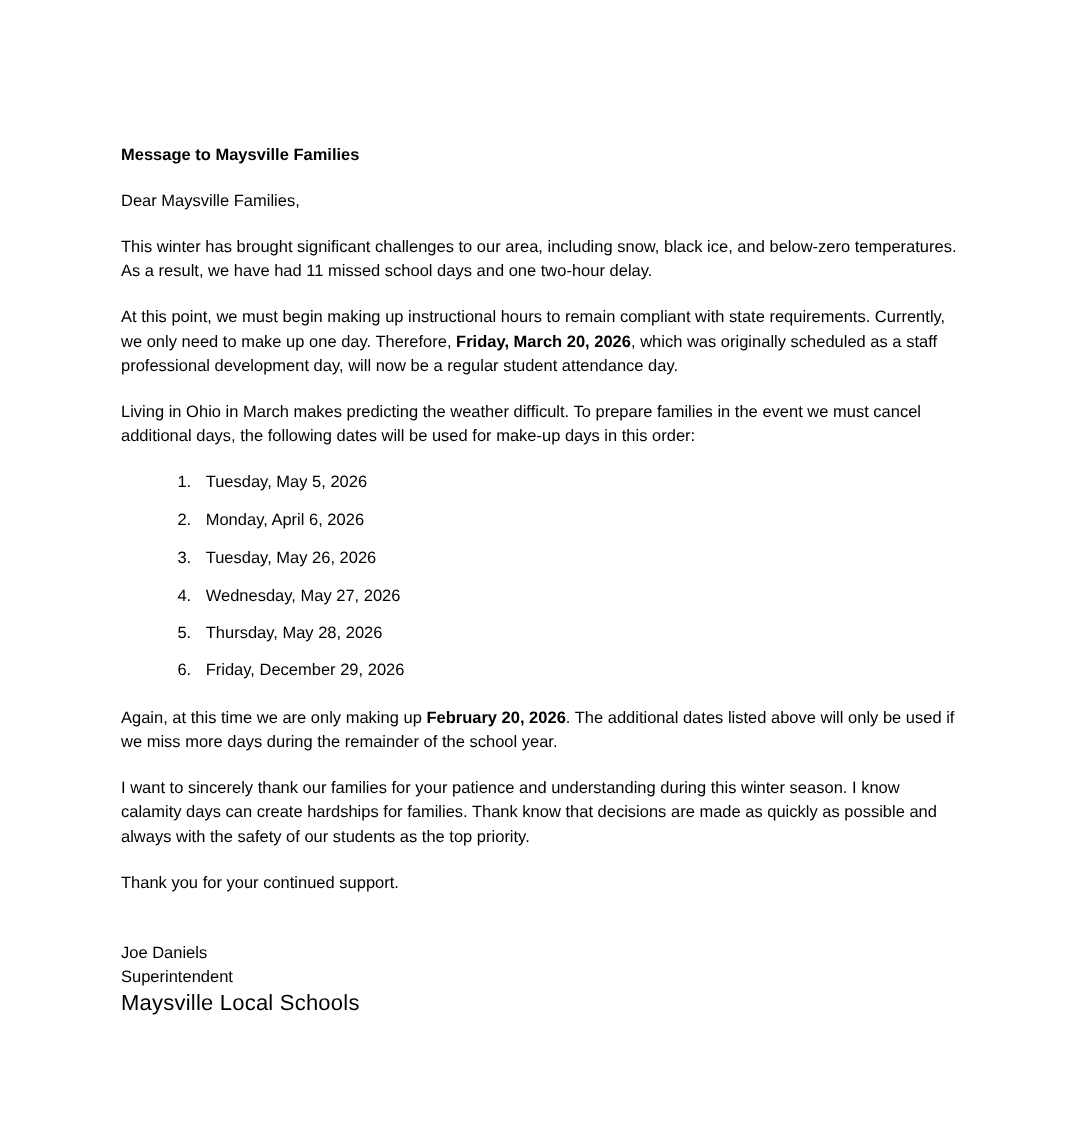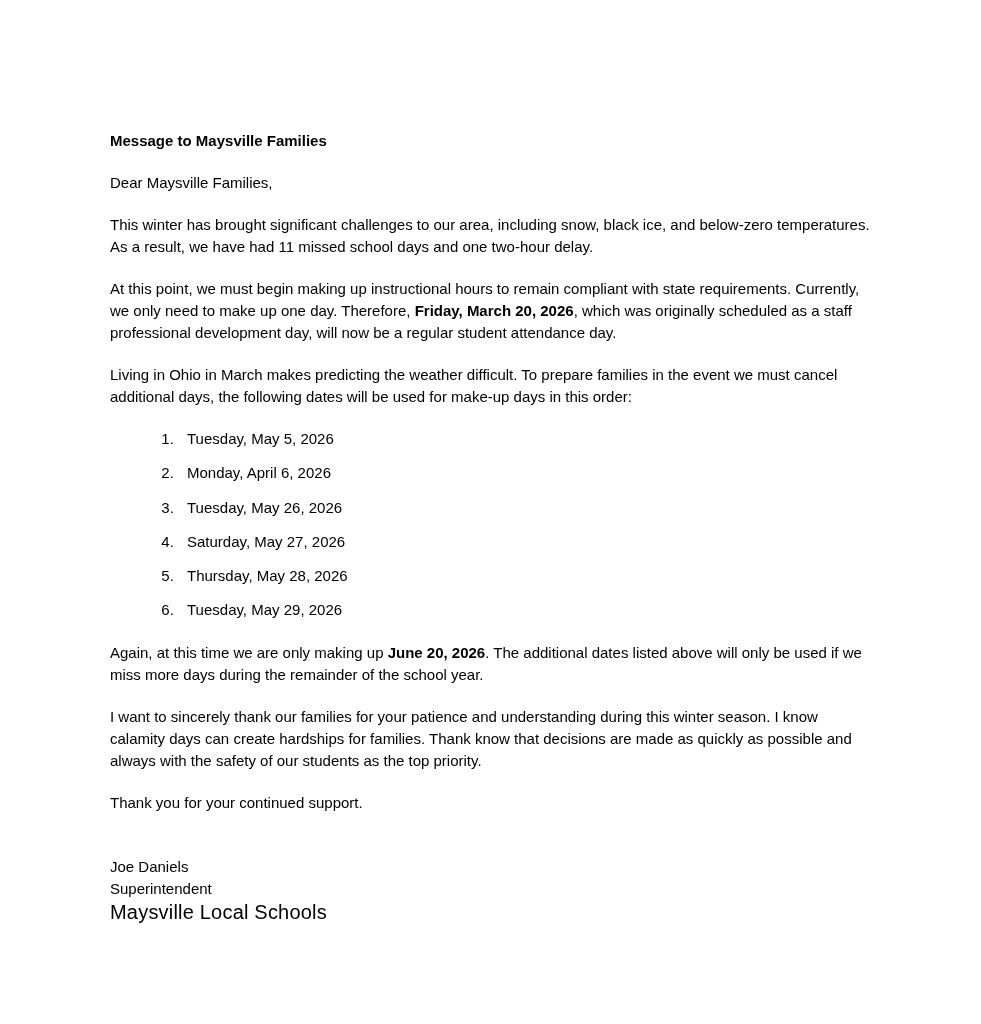--- a/index.html
+++ b/index.html
@@ -67,7 +67,7 @@
       <li>Tuesday, May 5, 2026</li>
       <li>Monday, April 6, 2026</li>
       <li>Tuesday, May 26, 2026</li>
-      <li>Saturday, May 27, 2026</li>
+      <li>Wednesday, May 27, 2026</li>
       <li>Thursday, May 28, 2026</li>
       <li>Tuesday, May 29, 2026</li>
     </ol>

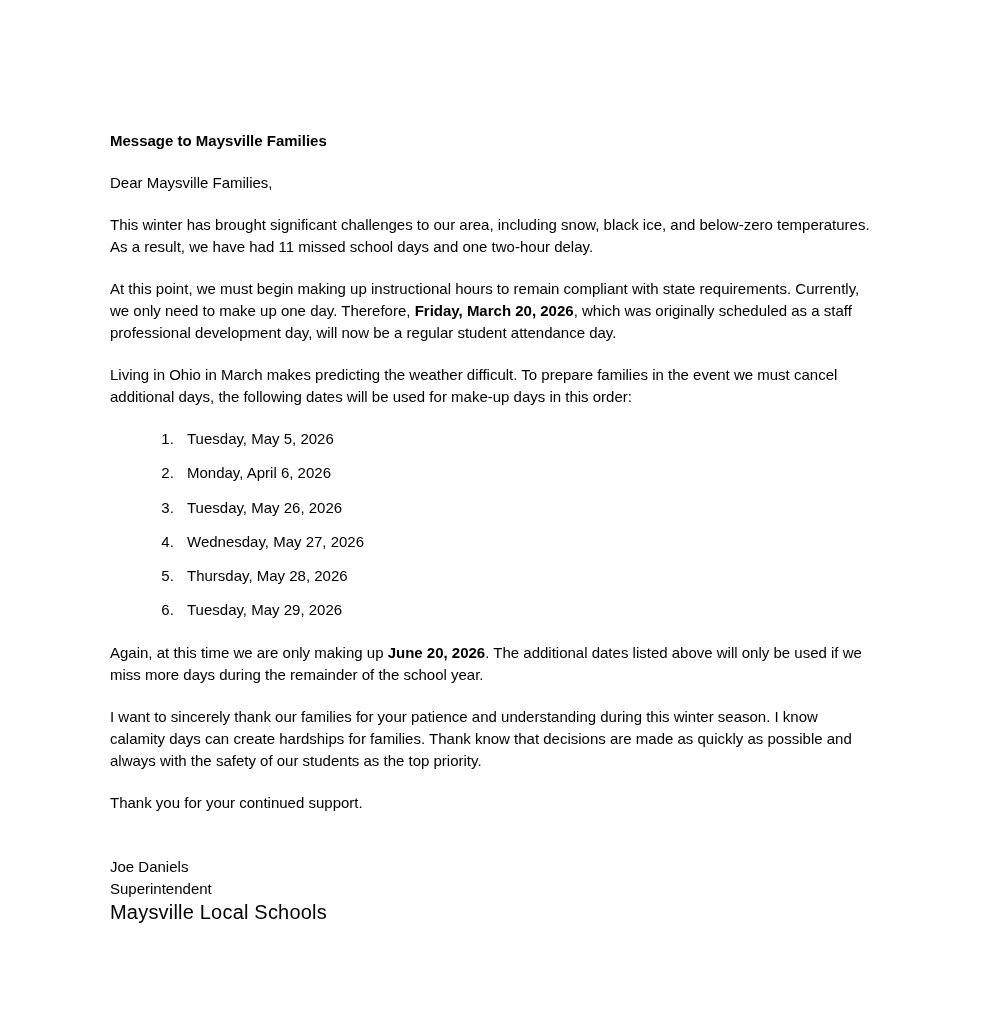--- a/index.html
+++ b/index.html
@@ -69,7 +69,7 @@
       <li>Tuesday, May 26, 2026</li>
       <li>Wednesday, May 27, 2026</li>
       <li>Thursday, May 28, 2026</li>
-      <li>Tuesday, May 29, 2026</li>
+      <li>Friday, December 29, 2026</li>
     </ol>
 
     <p><span>Again, at this time we are only making up </span><strong>June 20, 2026</strong><span>. The additional dates listed above will only be used if we miss more days during the remainder of the school year.</span></p>

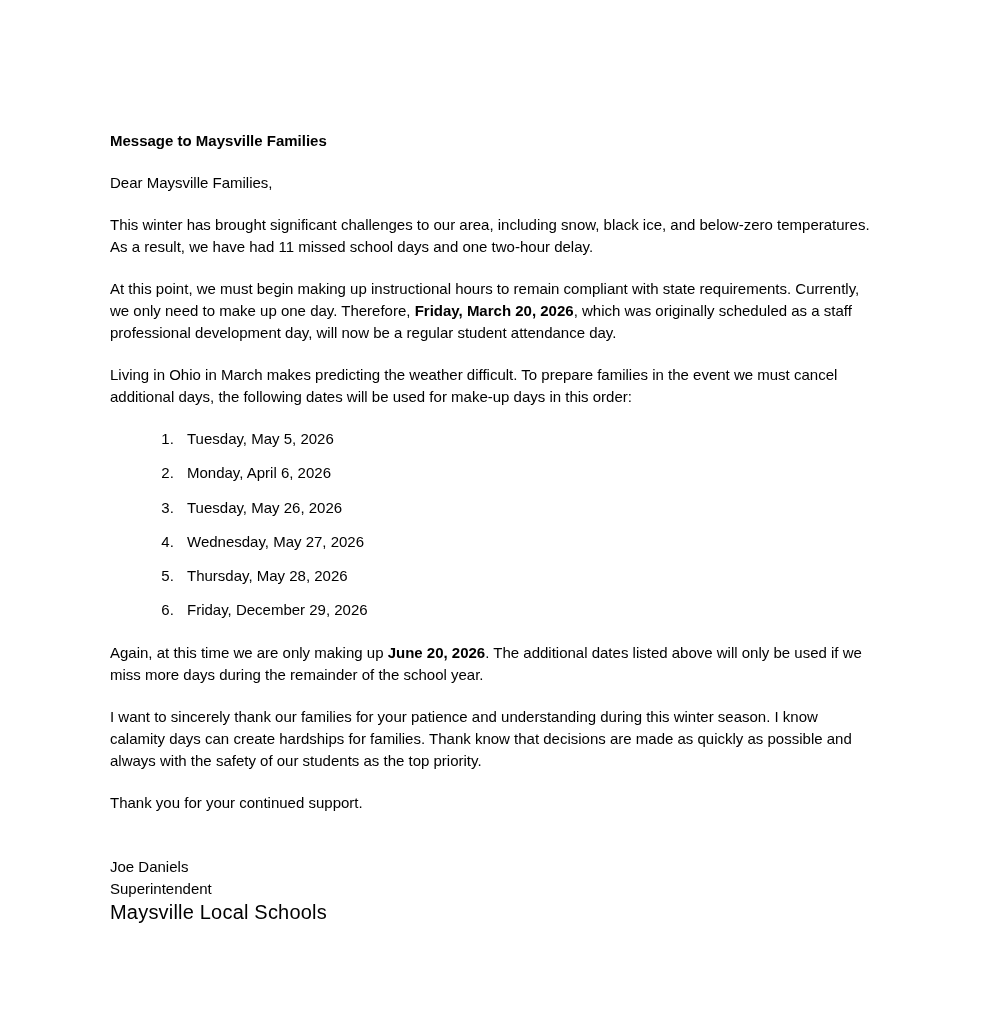--- a/index.html
+++ b/index.html
@@ -72,7 +72,7 @@
       <li>Friday, December 29, 2026</li>
     </ol>
 
-    <p><span>Again, at this time we are only making up </span><strong>June 20, 2026</strong><span>. The additional dates listed above will only be used if we miss more days during the remainder of the school year.</span></p>
+    <p><span>Again, at this time we are only making up </span><strong>February 20, 2026</strong><span>. The additional dates listed above will only be used if we miss more days during the remainder of the school year.</span></p>
 
     <p>I want to sincerely thank our families for your patience and understanding during this winter season. I know calamity days can create hardships for families. Thank know that decisions are made as quickly as possible and always with the safety of our students as the top priority.</p>
 

